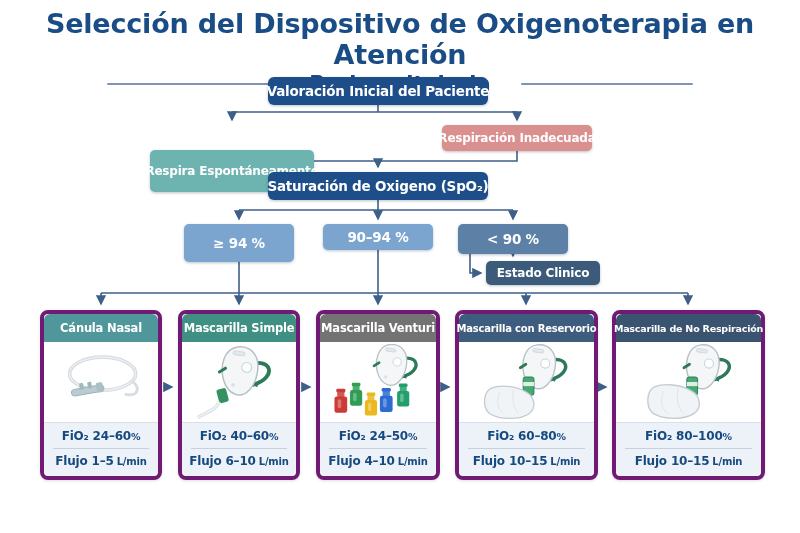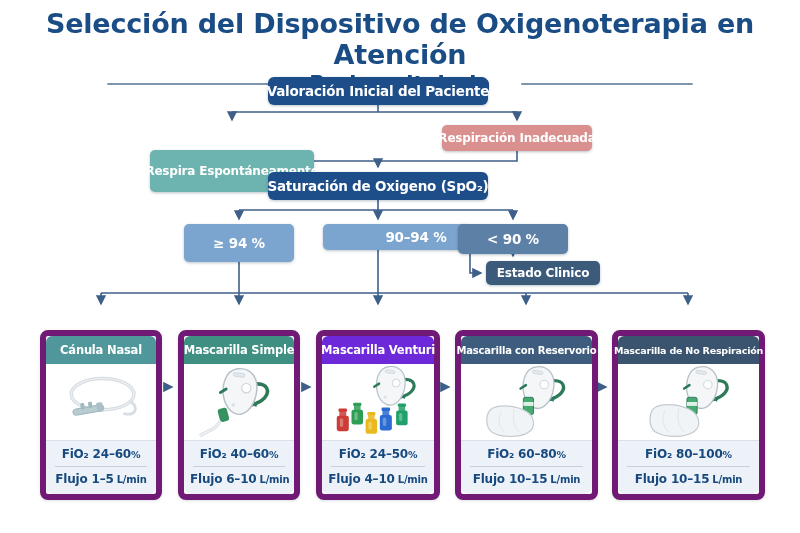--- a/index.html
+++ b/index.html
@@ -144,7 +144,7 @@
   <div class="node n-inadecuada" style="background: rgb(217, 144, 142);">Respiración Inadecuada</div>
   <div class="node n-saturacion n-val" style="background: rgb(29, 78, 138);">Saturación de Oxigeno (SpO₂)</div>
   <div class="node n-geq94 n-val" style="background: rgb(123, 164, 206);">≥ 94 %</div>
-  <div class="node n-9094 n-val" style="background: rgb(123, 164, 206); padding-left: 38px;">90–94 %</div>
+  <div class="node n-9094 n-val" style="background: rgb(123, 164, 206);">90–94 %</div>
   <div class="node n-lt90 n-val" style="background: rgb(93, 128, 166);">&lt; 90 %</div>
   <div class="node n-estado" style="background: rgb(60, 90, 122);">Estado Clinico</div>
 

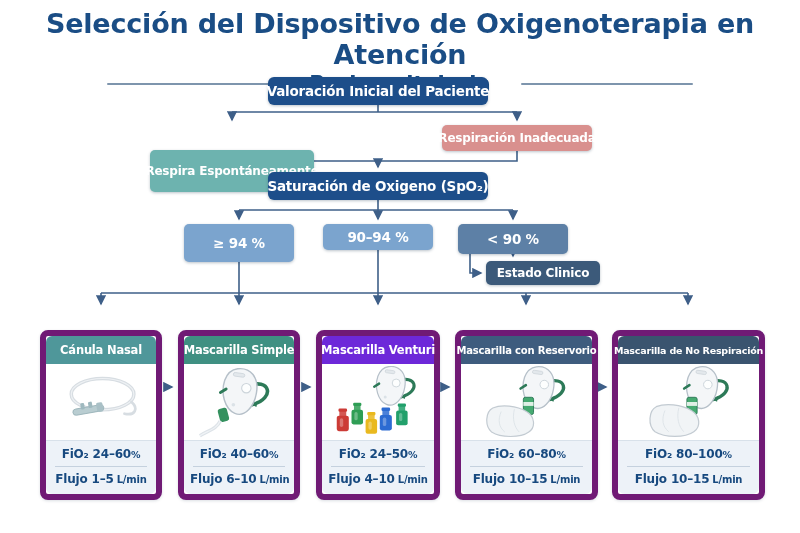--- a/index.html
+++ b/index.html
@@ -31,9 +31,9 @@
   .connectors{position:absolute;left:0;top:0;z-index:1;pointer-events:none;}
   
   .card{
-    position:absolute;top:310px;height:170px;background:#fff;border:6px solid #701a75;
+    position:absolute;top:310px;height:170px;background:#fff;border:4px solid #701a75;
     border-radius:8px;box-shadow:0 1px 3px rgba(16,42,67,.15);
-    display:flex;flex-direction:column;z-index:2;box-sizing:border-box;margin-top:20px;
+    display:flex;flex-direction:column;z-index:2;box-sizing:border-box;
   }
   .card-1{left:40px;width:122px;}
   .card-2{left:178px;width:122px;}

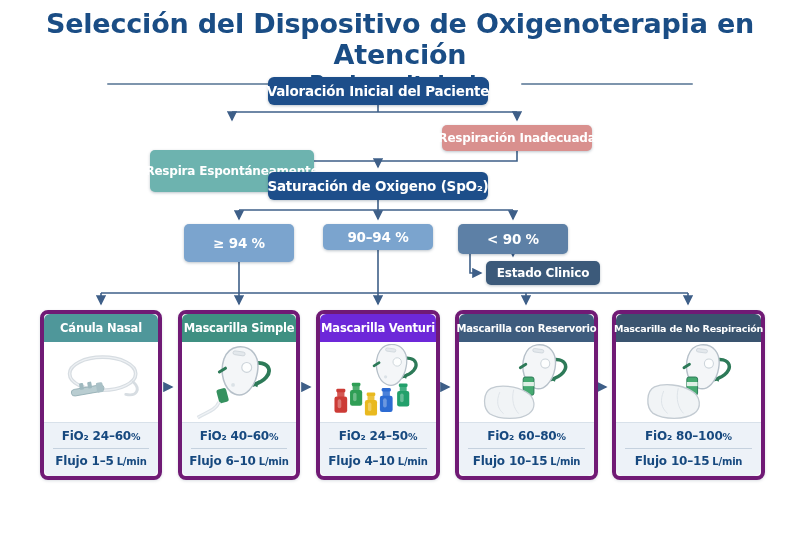--- a/index.html
+++ b/index.html
@@ -188,7 +188,7 @@
   </div>
 
   <div class="card card-3">
-    <div class="card-header" style="background: #6d28d9;">Mascarilla Venturi</div>
+    <div class="card-header" style="background: #737373;">Mascarilla Venturi</div>
     <div class="card-body">
       <svg viewBox="0 0 120 92">
         <use href="#oxymask" x="38" y="-4" width="78" height="78"></use>

